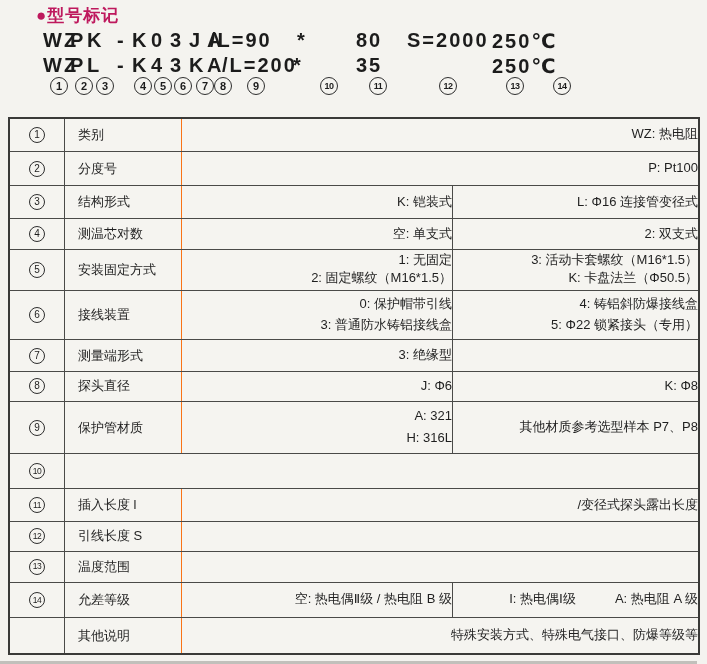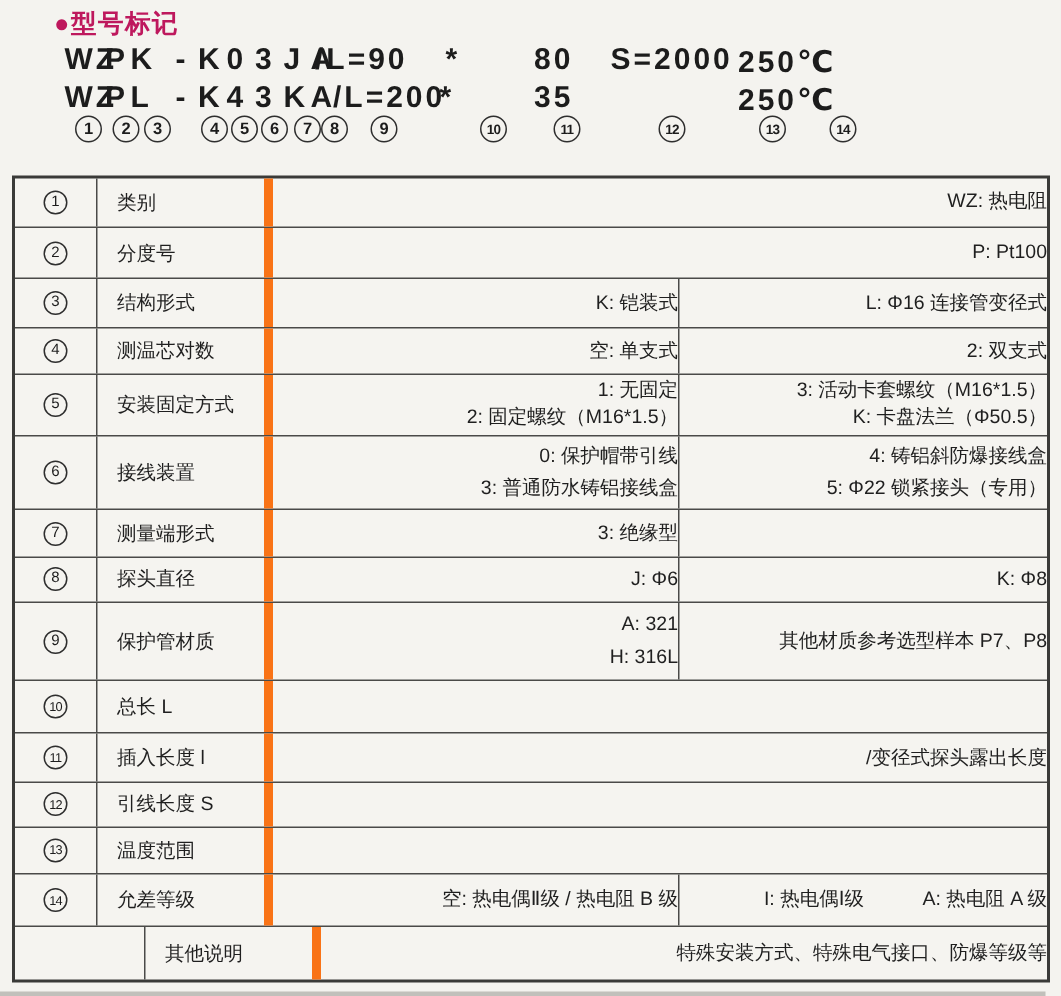--- a/index.html
+++ b/index.html
@@ -60,7 +60,7 @@
   }
   .clabel{
     width:117px;flex:0 0 117px;padding-left:13px;
-    border-right:6px solid #f97316;
+    border-right:1px solid #f97316;
     font-size:13px;
   }
   .cval{padding-left:14px;font-size:13px;}

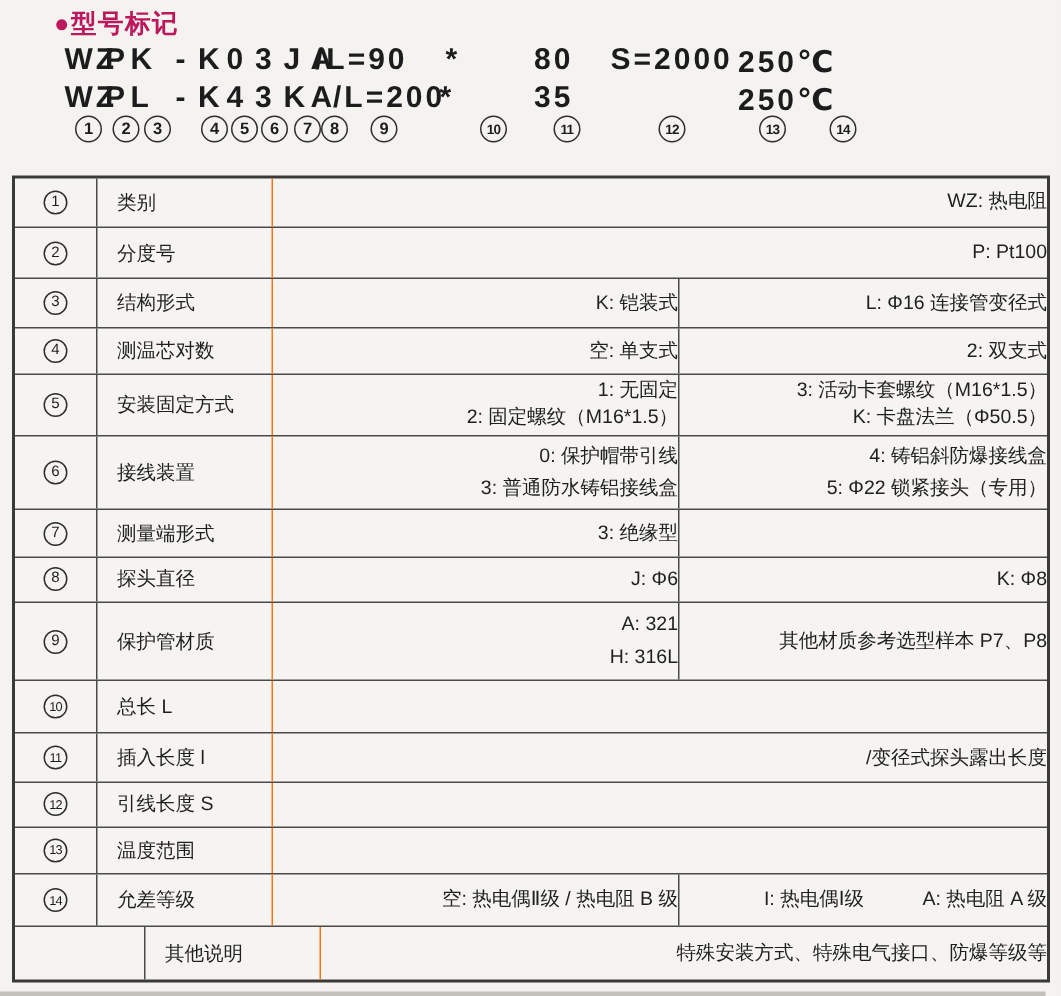--- a/index.html
+++ b/index.html
@@ -285,7 +285,6 @@
             <span>10</span>
           </span>
         </div>
-        <div class="c clabel">总长 L</div>
         <div class="c cval grow"></div>
       </div>
       <div class="trow" style="height: 33px;">

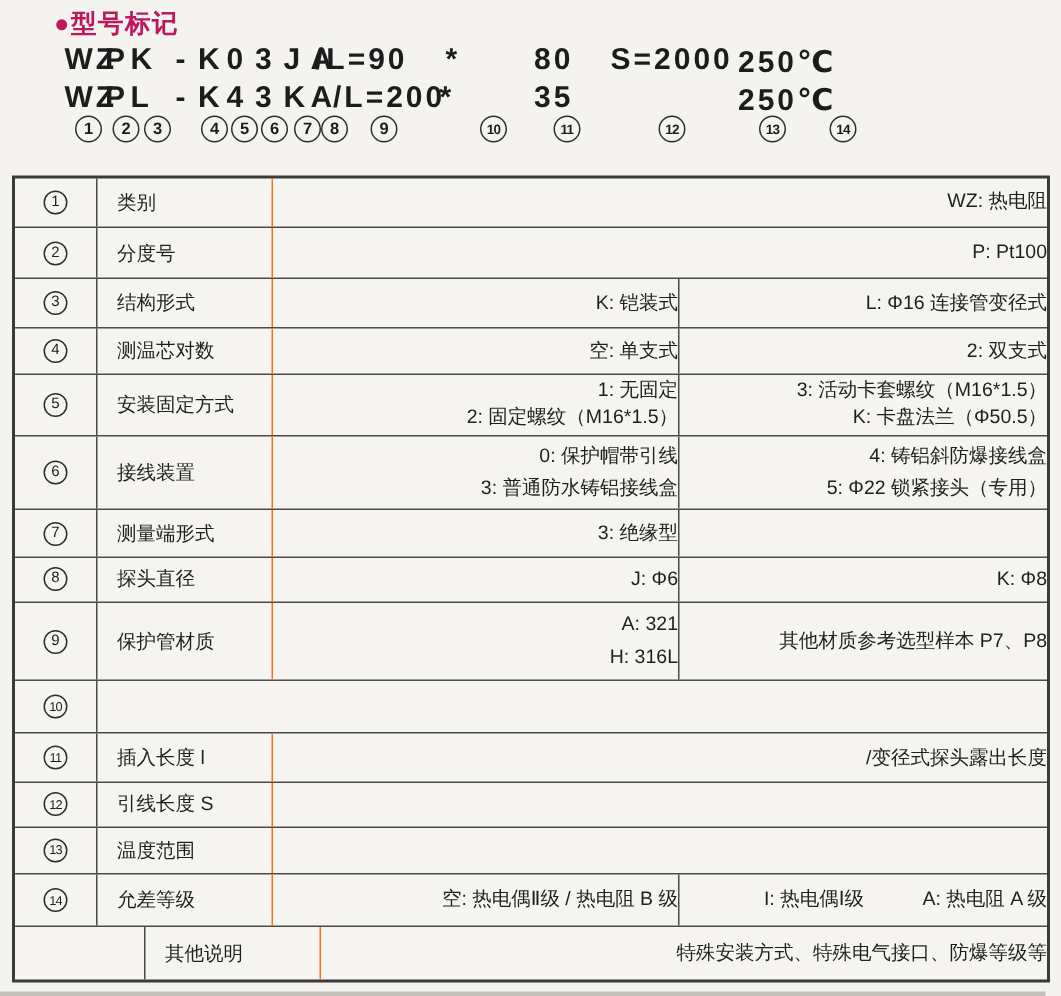--- a/index.html
+++ b/index.html
@@ -330,7 +330,7 @@
           <div class="cellline">I: 热电偶Ⅰ级　　　A: 热电阻 A 级</div>
         </div>
       </div>
-      <div class="trow" style="height: 35px; margin-left: 32px;">
+      <div class="trow" style="height: 35px;">
         <div class="c cnum"></div>
         <div class="c clabel">其他说明</div>
         <div class="c cval grow">

